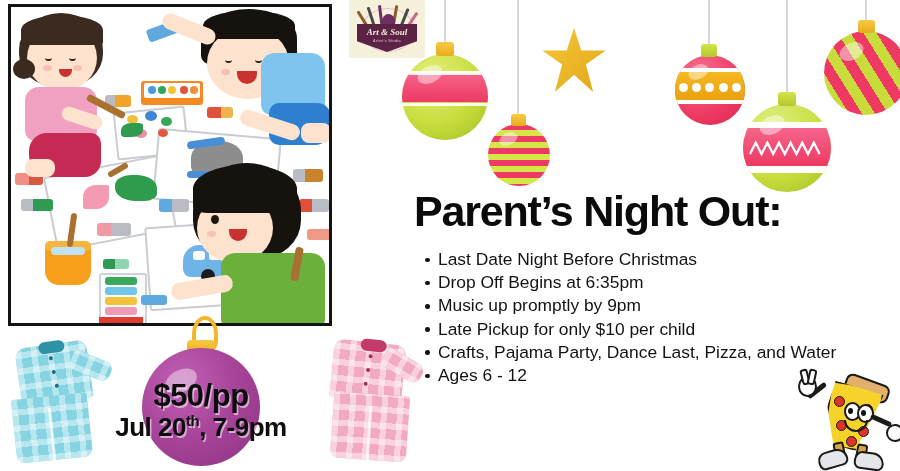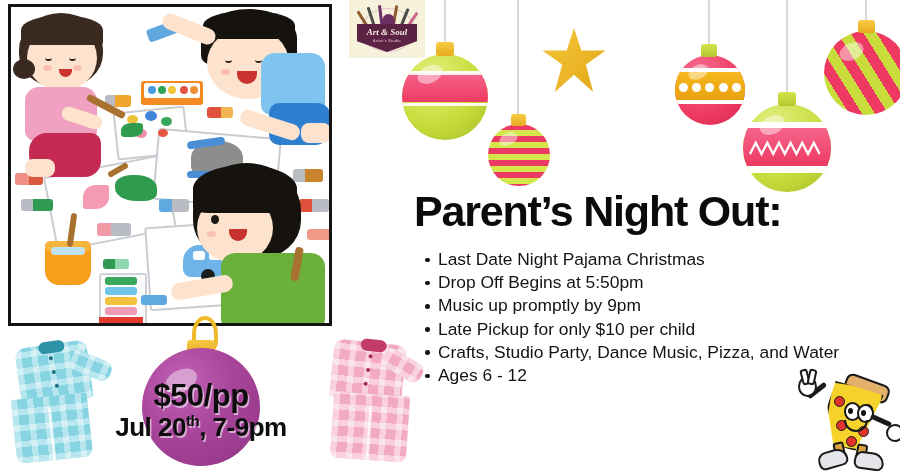--- a/index.html
+++ b/index.html
@@ -348,7 +348,7 @@
   <div class="title">Parent’s Night Out:</div>
 
   <ul class="points">
-    <li>Last Date Night Pajama Christmas</li>
+    <li>Last Date Night Before Christmas</li>
     <li>Drop Off Begins at 5:50pm</li>
     <li>Music up promptly by 9pm</li>
     <li>Late Pickup for only $10 per child</li>

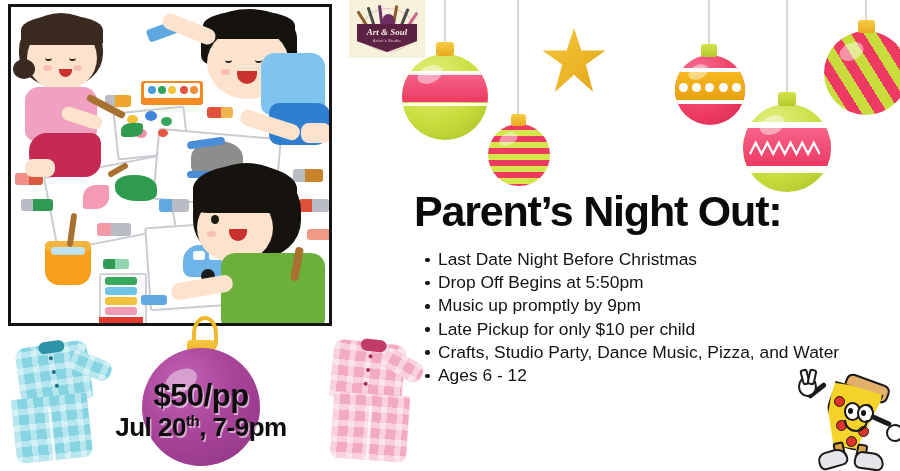--- a/index.html
+++ b/index.html
@@ -349,7 +349,7 @@
 
   <ul class="points">
     <li>Last Date Night Before Christmas</li>
-    <li>Drop Off Begins at 5:50pm</li>
+    <li>Drop Off Begins at 6:35pm</li>
     <li>Music up promptly by 9pm</li>
     <li>Late Pickup for only $10 per child</li>
     <li>Crafts, Studio Party, Dance Music, Pizza, and Water</li>

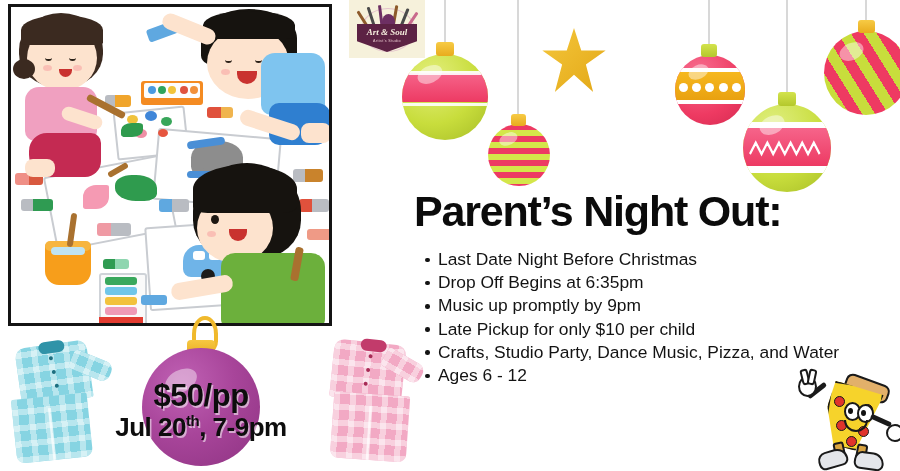--- a/index.html
+++ b/index.html
@@ -352,7 +352,7 @@
     <li>Drop Off Begins at 6:35pm</li>
     <li>Music up promptly by 9pm</li>
     <li>Late Pickup for only $10 per child</li>
-    <li>Crafts, Studio Party, Dance Music, Pizza, and Water</li>
+    <li>Crafts, Pajama Party, Dance Last, Pizza, and Water</li>
     <li>Ages 6 - 12</li>
   </ul>
 

